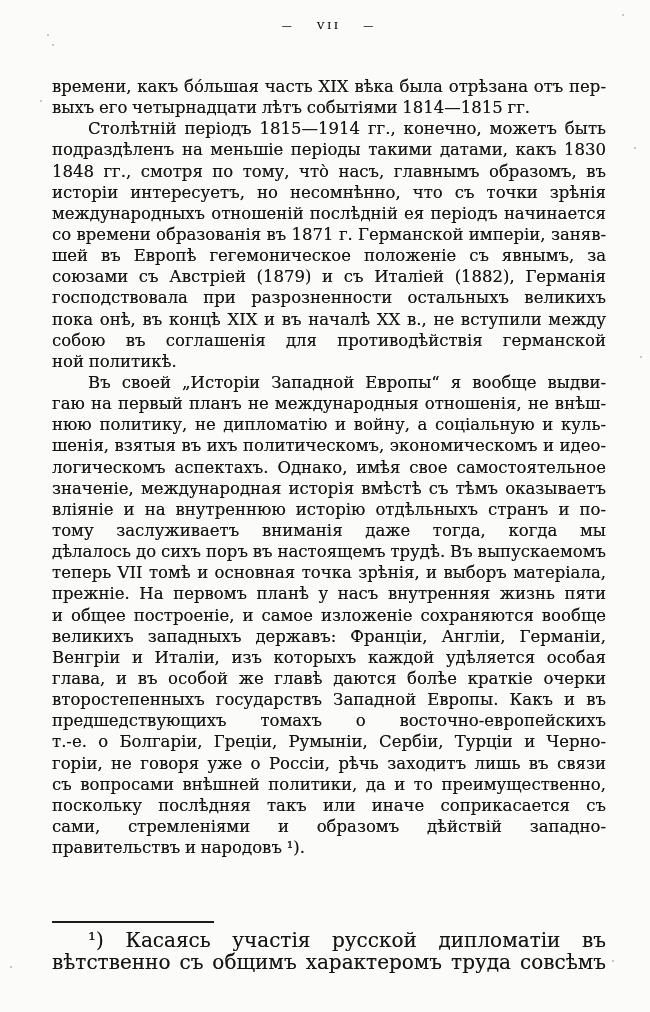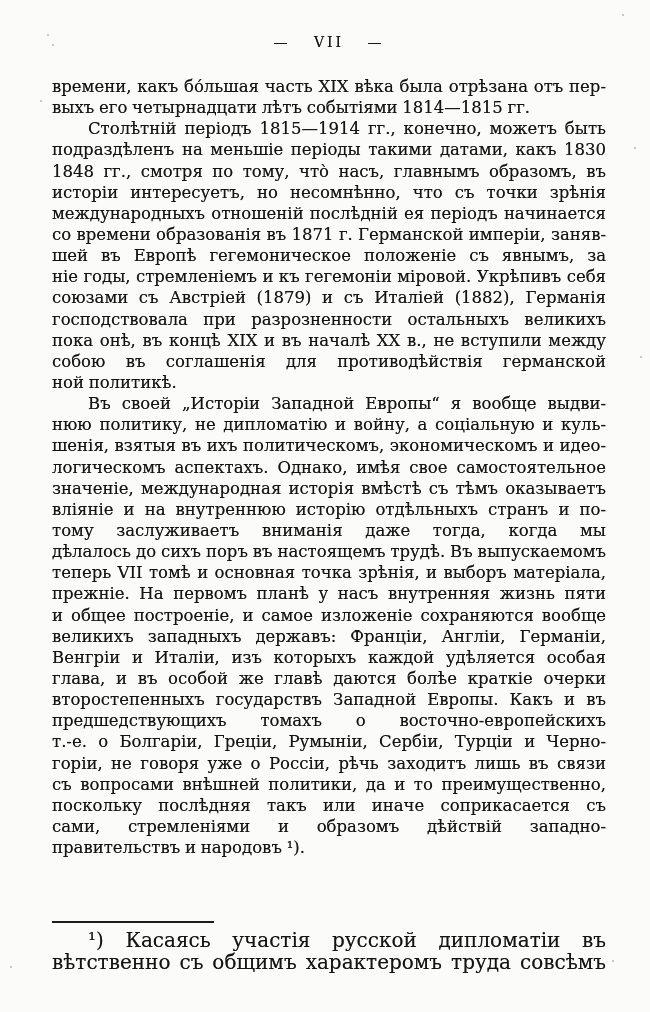--- a/index.html
+++ b/index.html
@@ -13,9 +13,9 @@
   }
   .pagenum{
     position:absolute;
-    top:34px;left:52px;width:554px;
+    top:20px;left:52px;width:554px;
     text-align:center;
-    font-size:14px;
+    font-size:10px;
     letter-spacing:3px;
     word-spacing:16px;
     text-shadow:0 0 .4px rgba(0,0,0,.6);

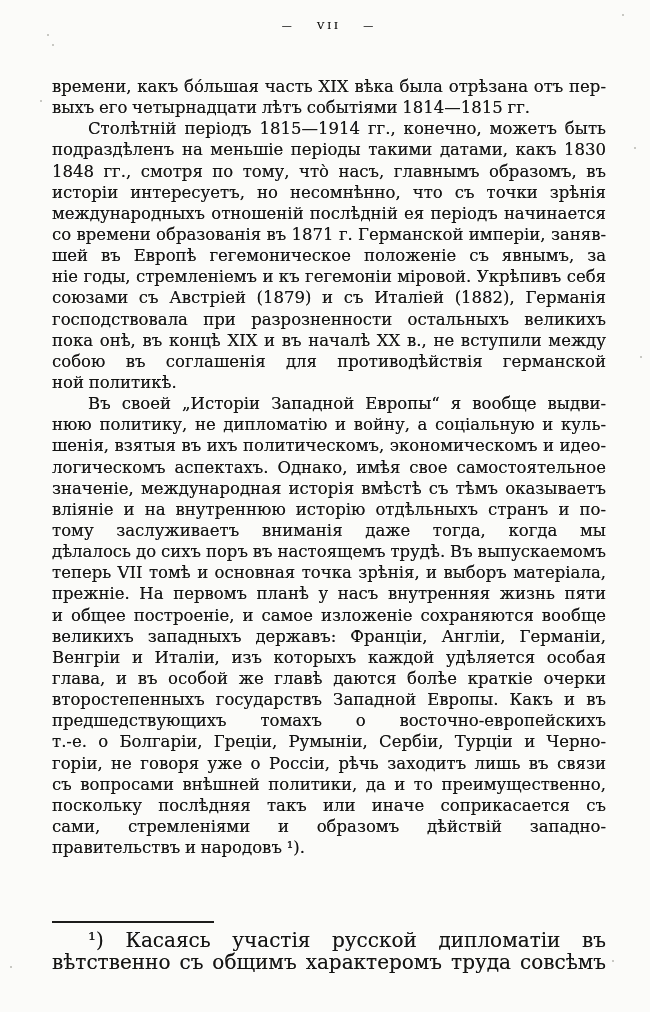--- a/index.html
+++ b/index.html
@@ -80,7 +80,6 @@
     <div class="line">международныхъ отношеній послѣдній ея періодъ начинается</div>
     <div class="line">со времени образованія въ 1871 г. Германской имперіи, заняв-</div>
     <div class="line">шей въ Европѣ гегемоническое положеніе съ явнымъ, за послѣд-</div>
-    <div class="line">ніе годы, стремленіемъ и къ гегемоніи міровой. Укрѣпивъ себя</div>
     <div class="line">союзами съ Австріей (1879) и съ Италіей (1882), Германія</div>
     <div class="line">господствовала при разрозненности остальныхъ великихъ державъ,</div>
     <div class="line">пока онѣ, въ концѣ XIX и въ началѣ XX в., не вступили между</div>

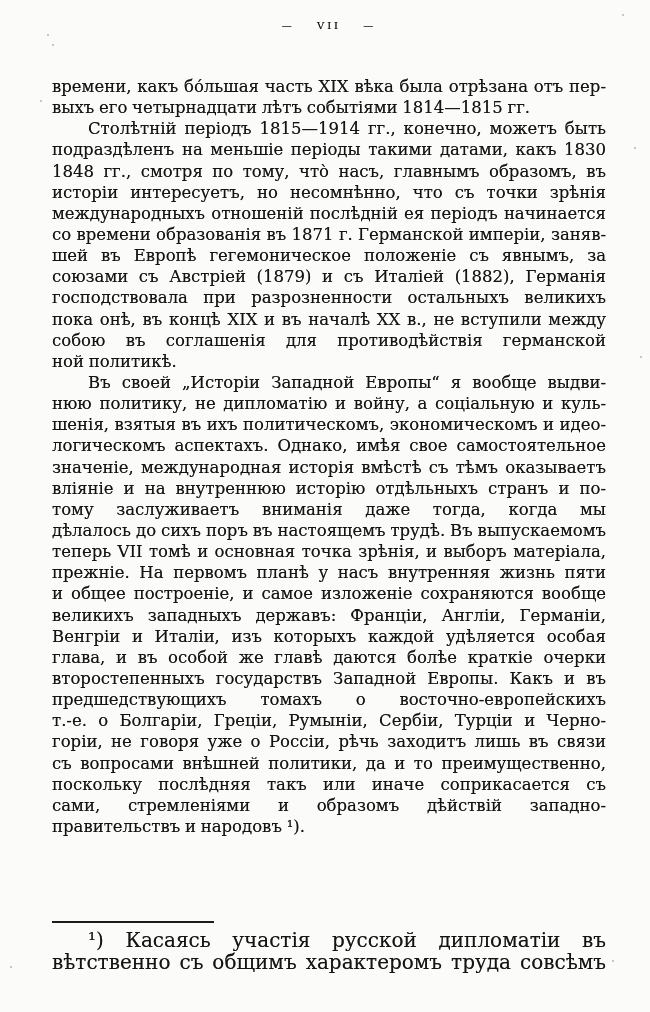--- a/index.html
+++ b/index.html
@@ -86,6 +86,7 @@
     <div class="line">собою въ соглашенія для противодѣйствія германской аггрессив-</div>
     <div class="line pend">ной политикѣ.</div>
     <div class="line ind">Въ своей „Исторіи Западной Европы“ я вообще выдви-</div>
+    <div class="line">гаю на первый планъ не международныя отношенія, не внѣш-</div>
     <div class="line">нюю политику, не дипломатію и войну, а соціальную и куль-</div>
     <div class="line">шенія, взятыя въ ихъ политическомъ, экономическомъ и идео-</div>
     <div class="line">логическомъ аспектахъ. Однако, имѣя свое самостоятельное</div>

